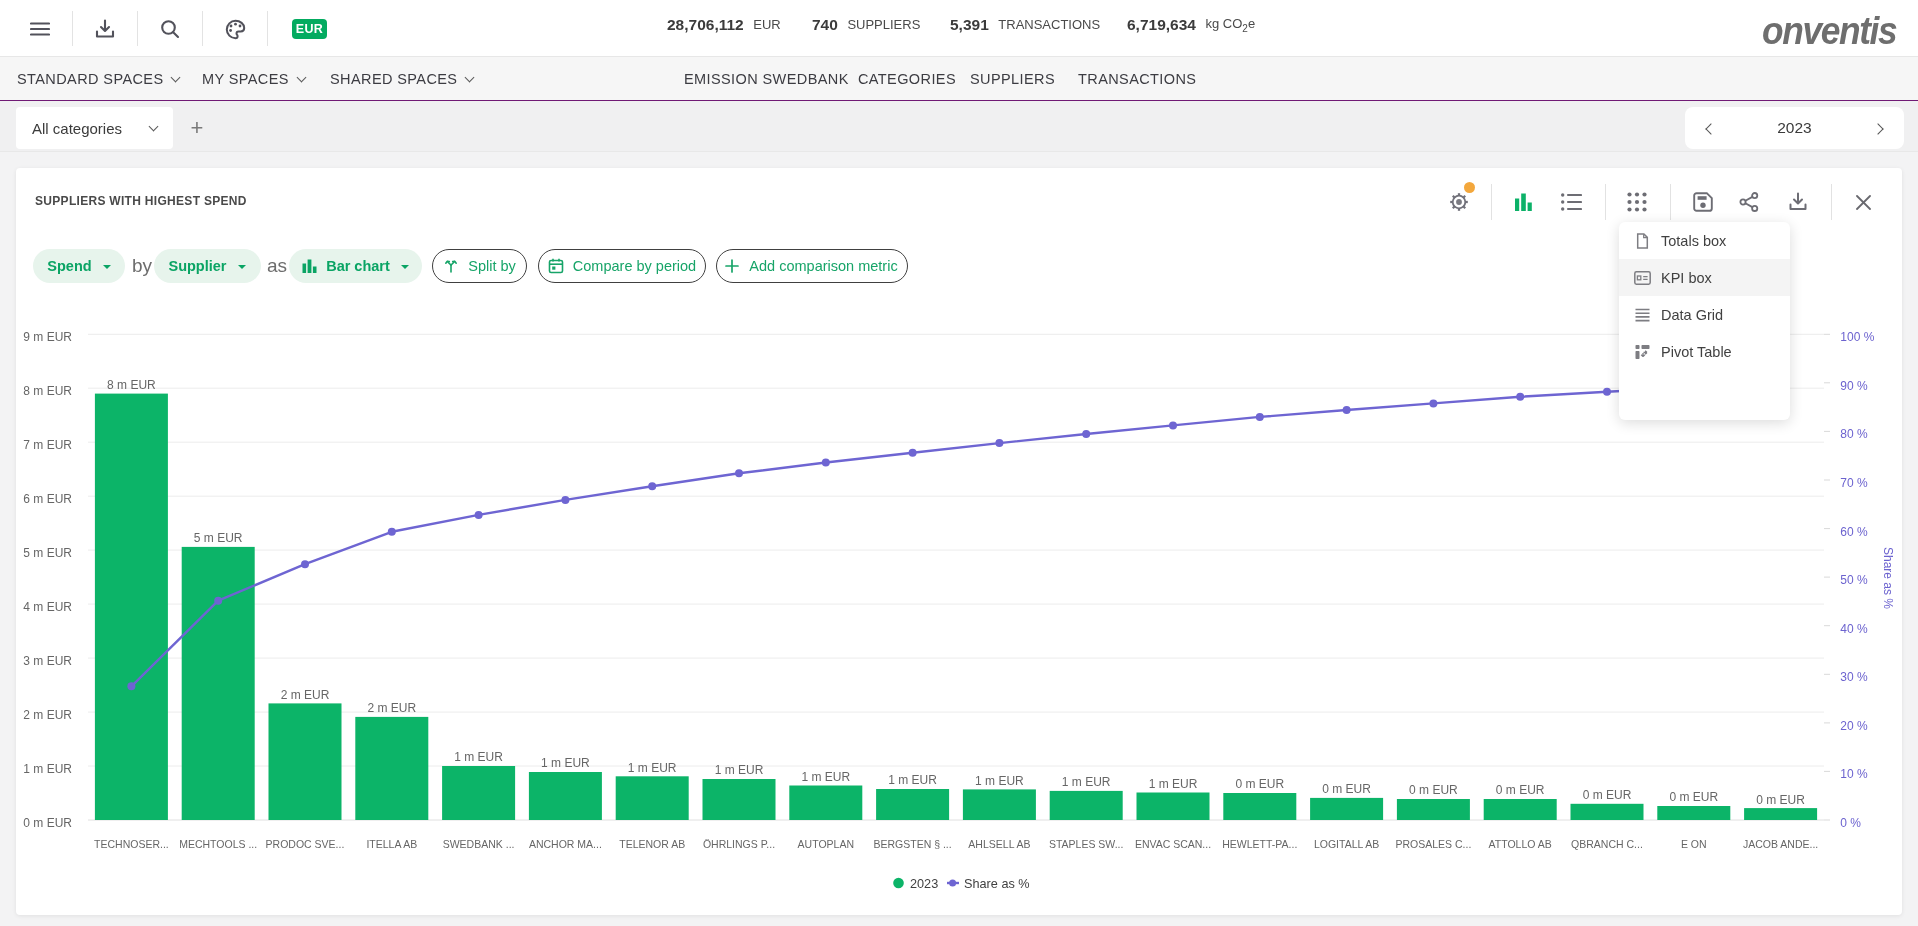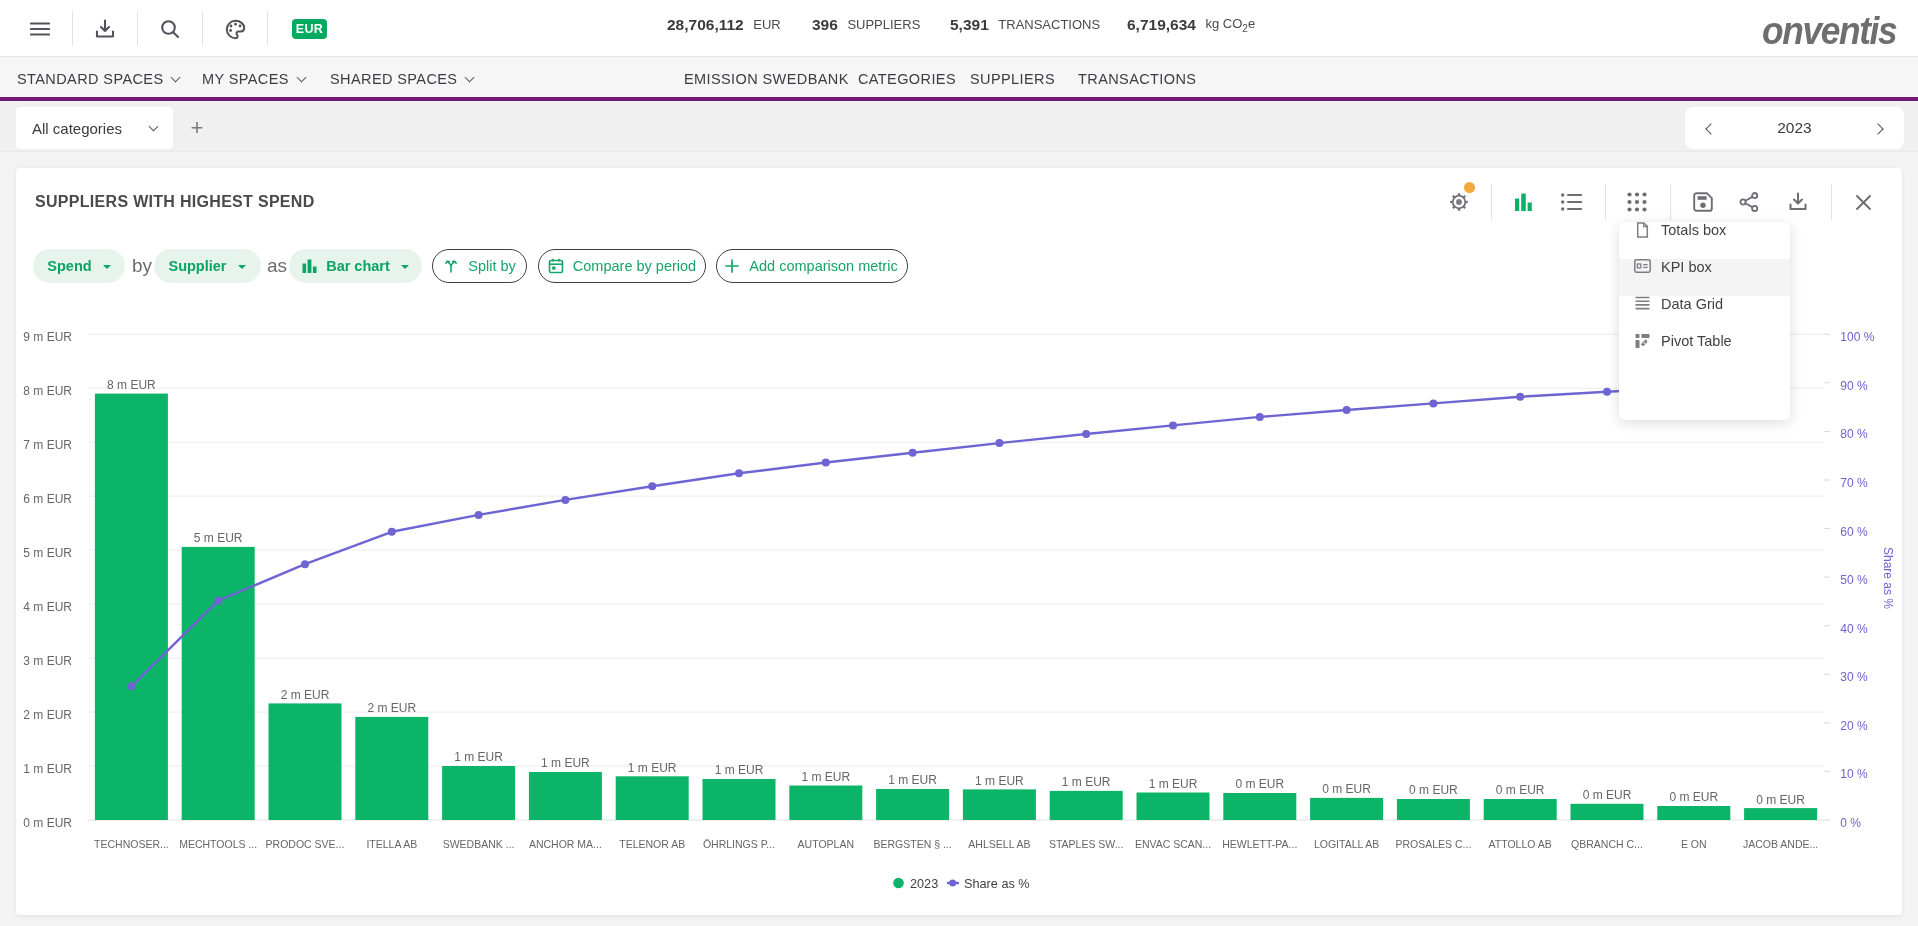--- a/index.html
+++ b/index.html
@@ -91,7 +91,7 @@
       <span>EUR</span>
     </div>
   <div class="stat" style="left:812px">
-      <b>396</b>
+      <b>740</b>
       <span>SUPPLIERS</span>
     </div>
   <div class="stat" style="left:950px">

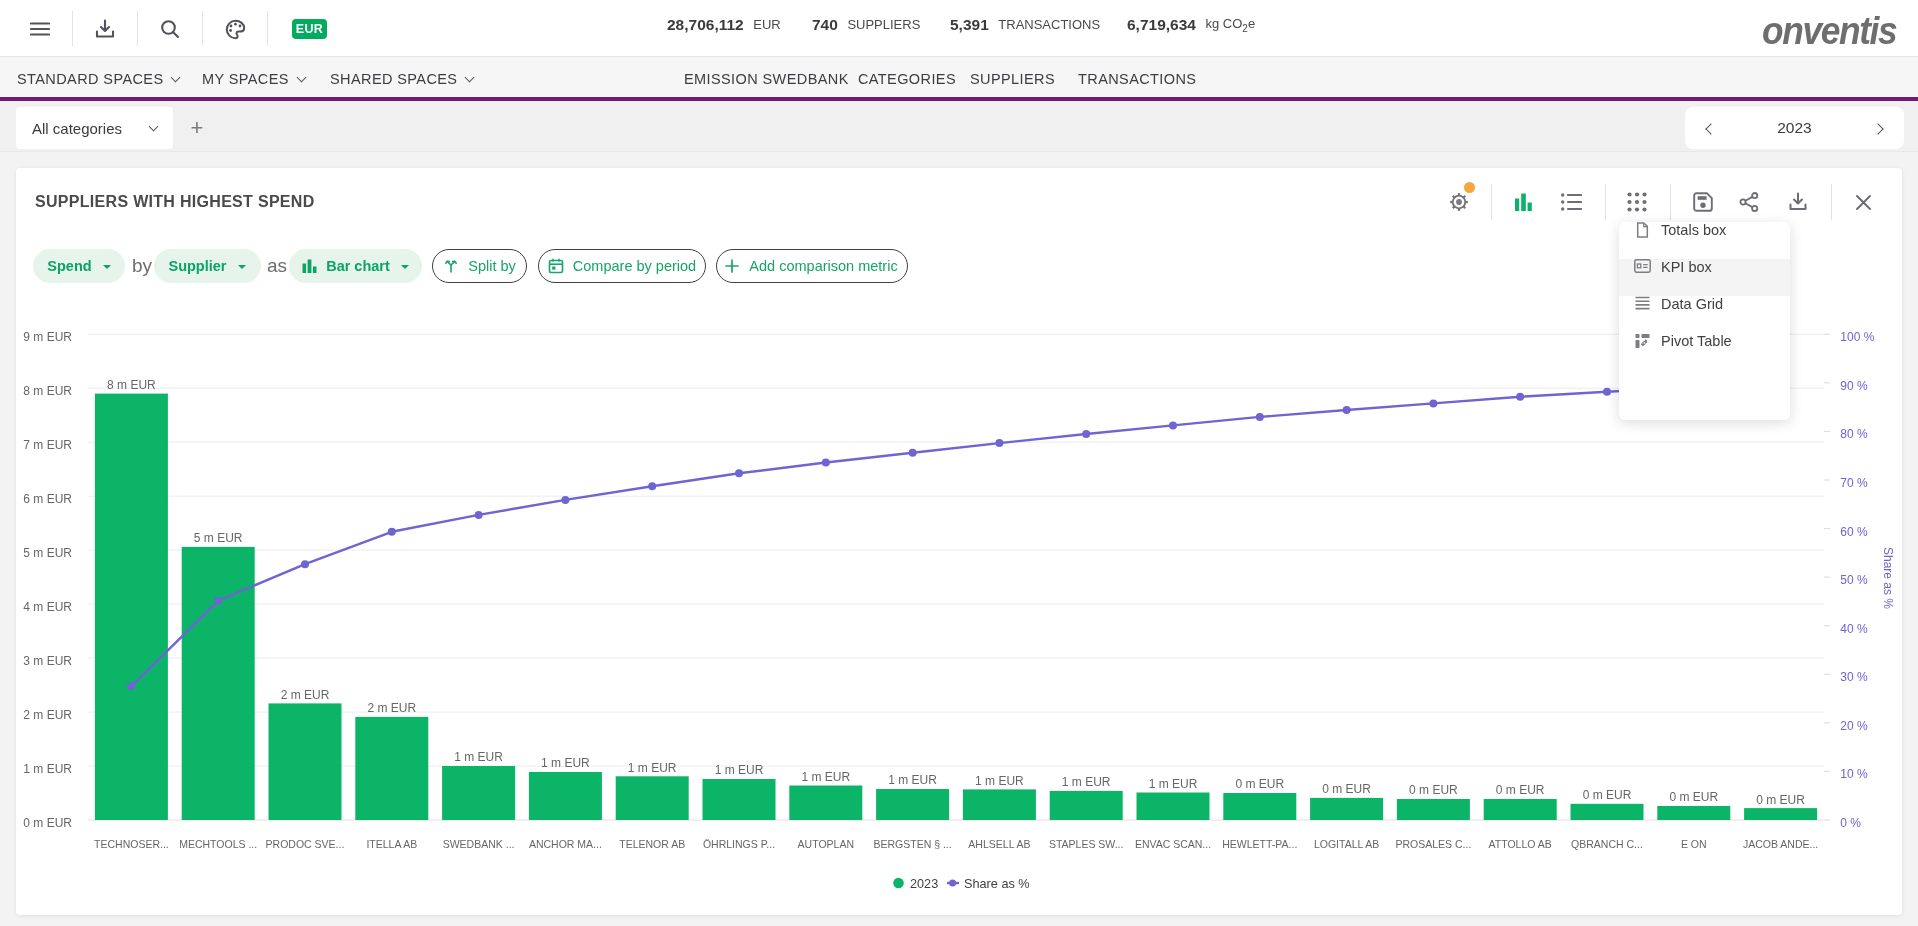--- a/index.html
+++ b/index.html
@@ -20,7 +20,7 @@
     color:#6e6e6e; letter-spacing:-1.5px; transform:scaleX(.93); transform-origin:100% 50%; }
   
   #nav { position:absolute; left:0; top:57px; width:1918px; height:44px; background:#f6f6f6;
-    border-bottom:4px solid #701a75; z-index:4; }
+    border-bottom:1px solid #701a75; z-index:4; }
   .nitem { position:absolute; top:0; height:44px; line-height:44px; font-size:14.5px; color:#3c3c42;
     letter-spacing:.4px; white-space:nowrap; }
   .chev { display:inline-block; width:7px; height:7px; border-right:1.6px solid #5a5a5a;

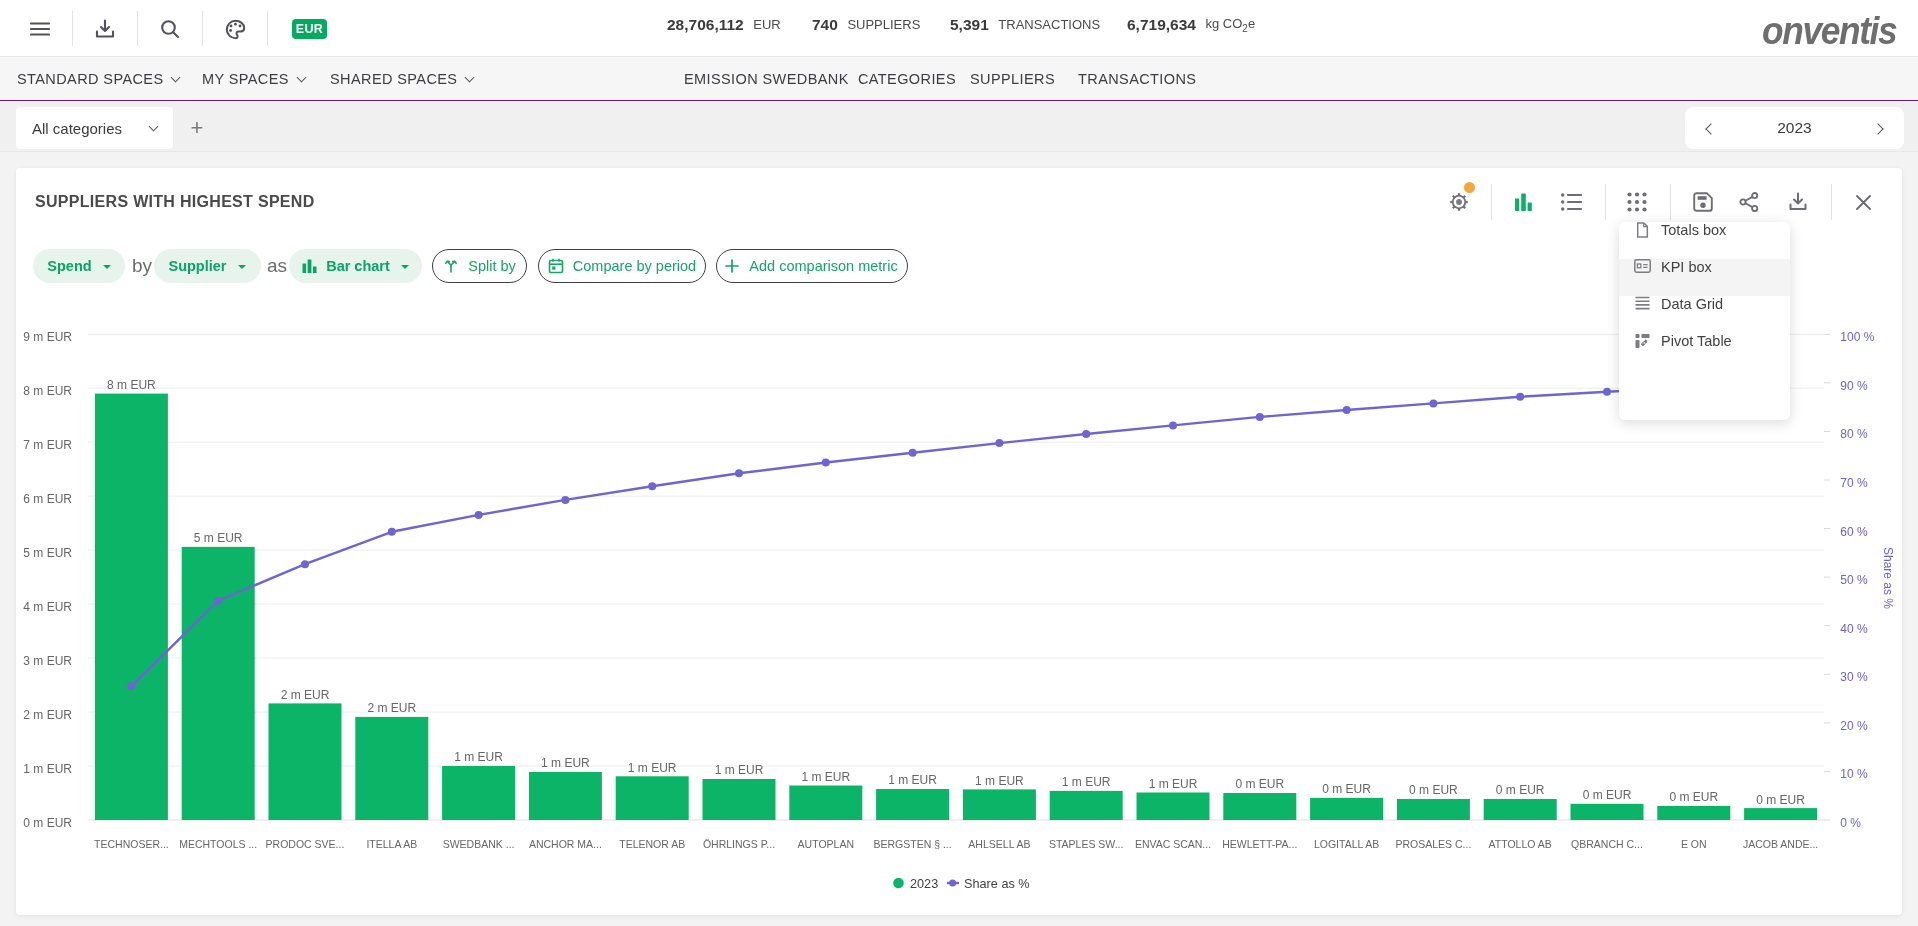--- a/index.html
+++ b/index.html
@@ -41,7 +41,7 @@
   
   #card { position:absolute; left:16px; top:168px; width:1886px; height:747px; background:#fff;
     border-radius:4px; box-shadow:0 1px 4px rgba(0,0,0,.08); }
-  #cardtitle { position:absolute; left:35px; top:168px; height:65px; line-height:67px; font-size:16px;
+  #cardtitle { position:absolute; left:35px; top:168px; height:65px; line-height:67px; font-size:12px;
     font-weight:bold; color:#4a4a4a; letter-spacing:.3px; }
   .hdiv { position:absolute; top:184px; height:36px; width:1px; background:#e2e2e2; }
   .pill { position:absolute; top:249px; height:34px; border-radius:17px; display:flex; align-items:center;

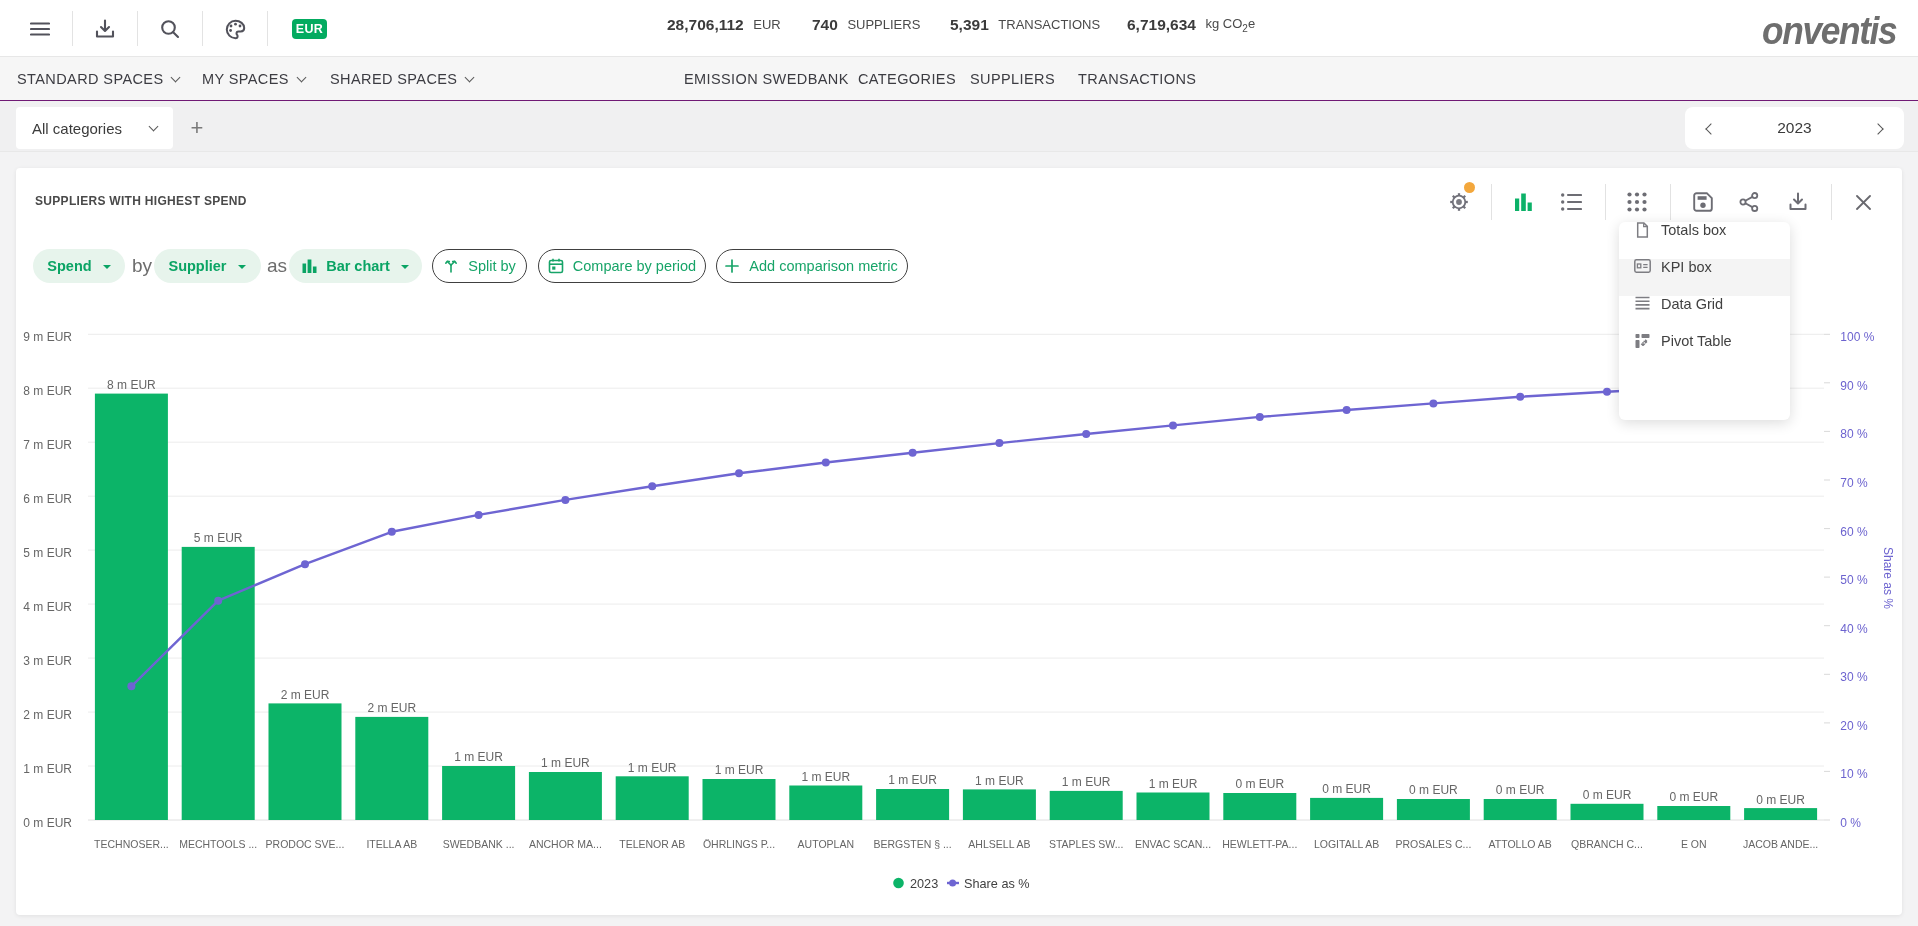--- a/index.html
+++ b/index.html
@@ -424,7 +424,7 @@
     </div>
 </div>
 <style>
-  .ditem { display:flex; padding-left:15px; }
+  .ditem { display:flex; align-items:center; padding-left:15px; }
   .ditem svg { width:17px; flex:0 0 17px; }
   .ditem span { font-size:14.5px; color:#414141; margin-left:10px; }
 </style>

